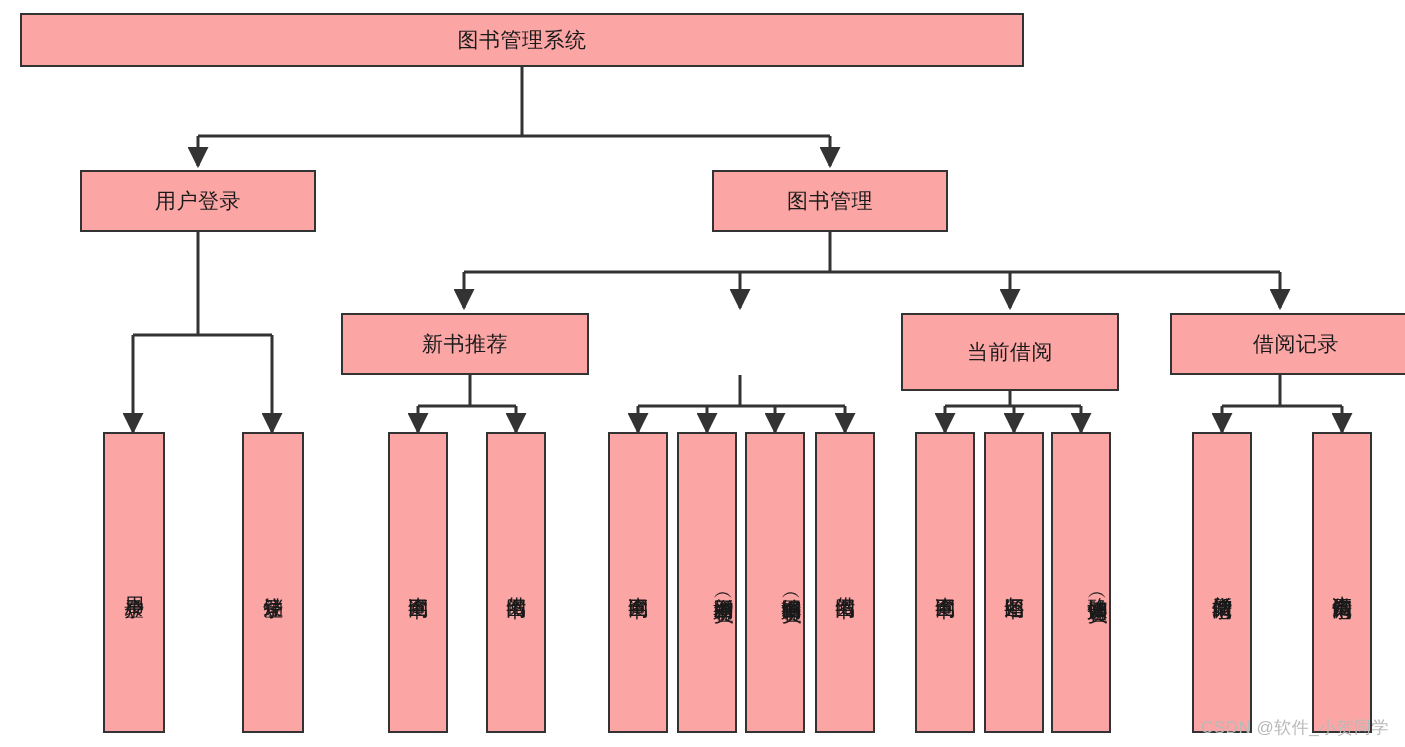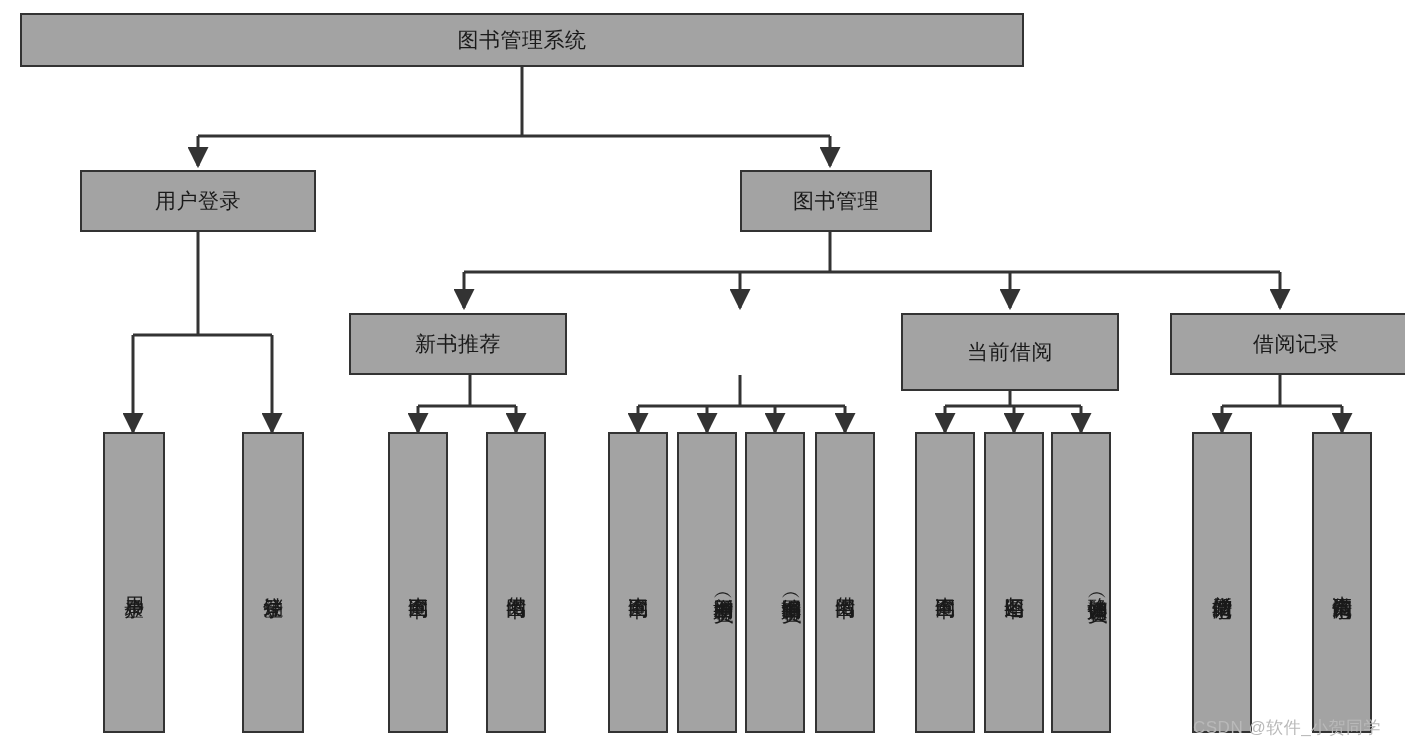--- a/index.html
+++ b/index.html
@@ -30,7 +30,7 @@
     position: absolute;
     box-sizing: border-box;
     border: 2px solid #333333;
-    background: #a3a3a3;
+    background: #fca5a5;
     display: flex;
     align-items: center;
     justify-content: center;

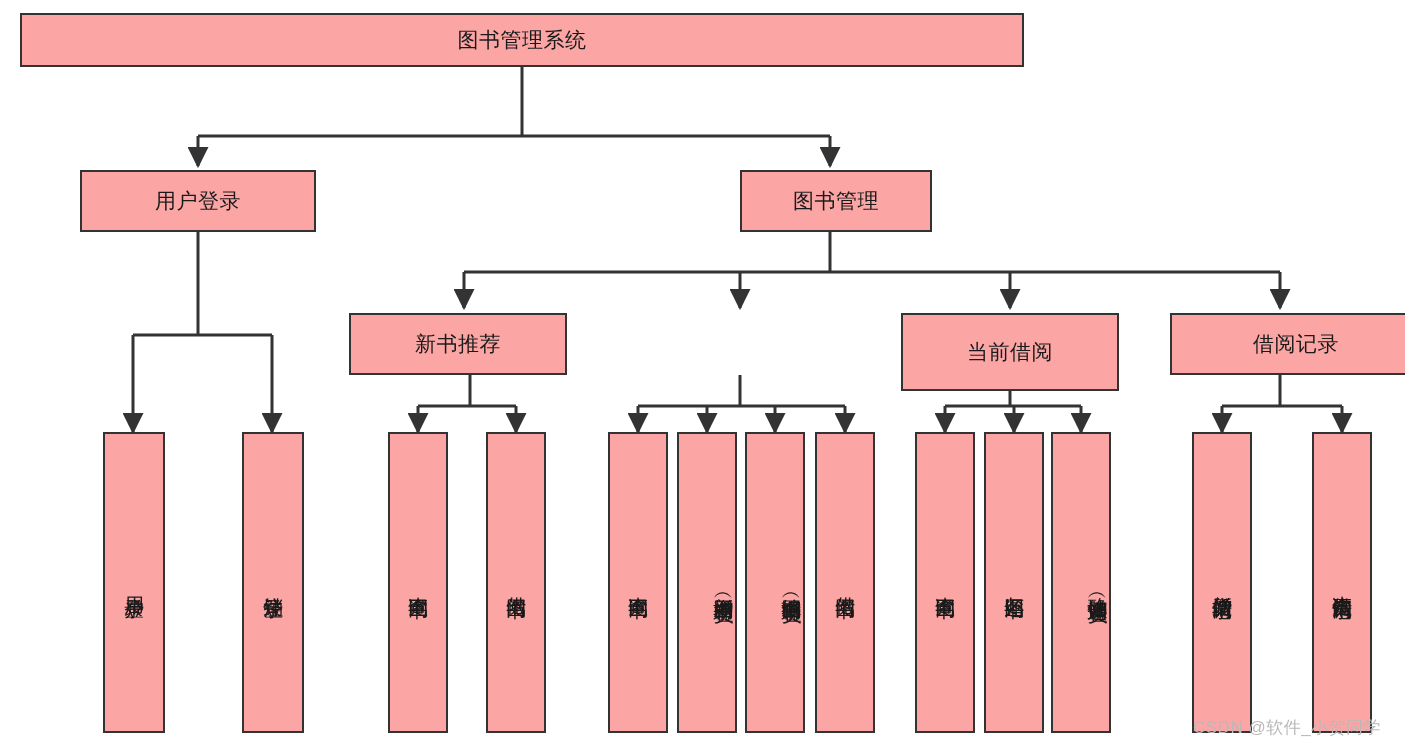--- a/index.html
+++ b/index.html
@@ -130,7 +130,7 @@
   <div class="node horiz" style="left:80px; top:170px; width:236px; height:62px;">
     <span class="node-label">用户登录</span>
   </div>
-  <div class="node horiz" style="left:740px; top:170px; width:192px; height:62px;">
+  <div class="node horiz" style="left:712px; top:170px; width:236px; height:62px;">
     <span class="node-label">图书管理</span>
   </div>
 

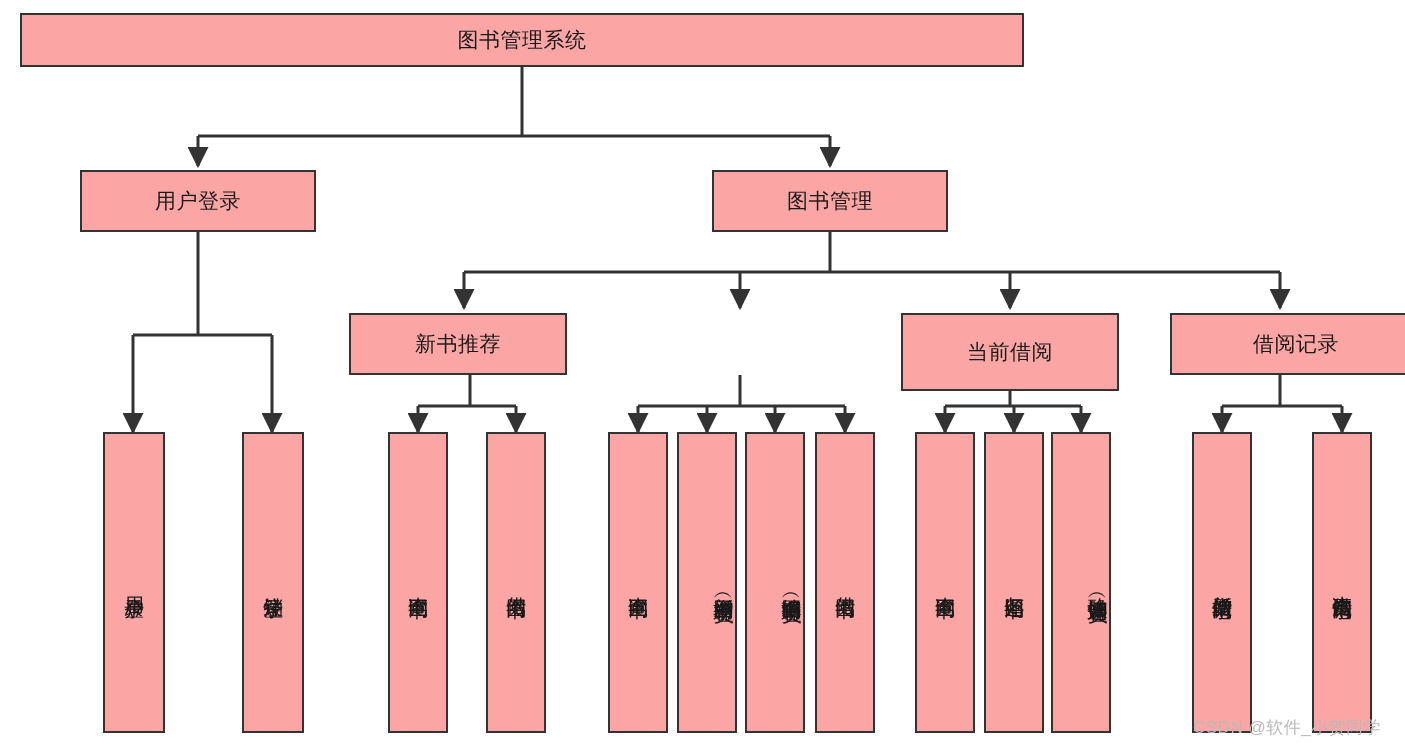--- a/index.html
+++ b/index.html
@@ -134,7 +134,7 @@
     <span class="node-label">图书管理</span>
   </div>
 
-  <div class="node horiz" style="left:349px; top:313px; width:218px; height:62px;text-align:center;">
+  <div class="node horiz" style="left:341px; top:313px; width:248px; height:62px;text-align:center;">
     <span class="node-label">新书推荐</span>
   </div>
   <div class="node horiz" style="left:901px; top:313px; width:218px; height:78px;">

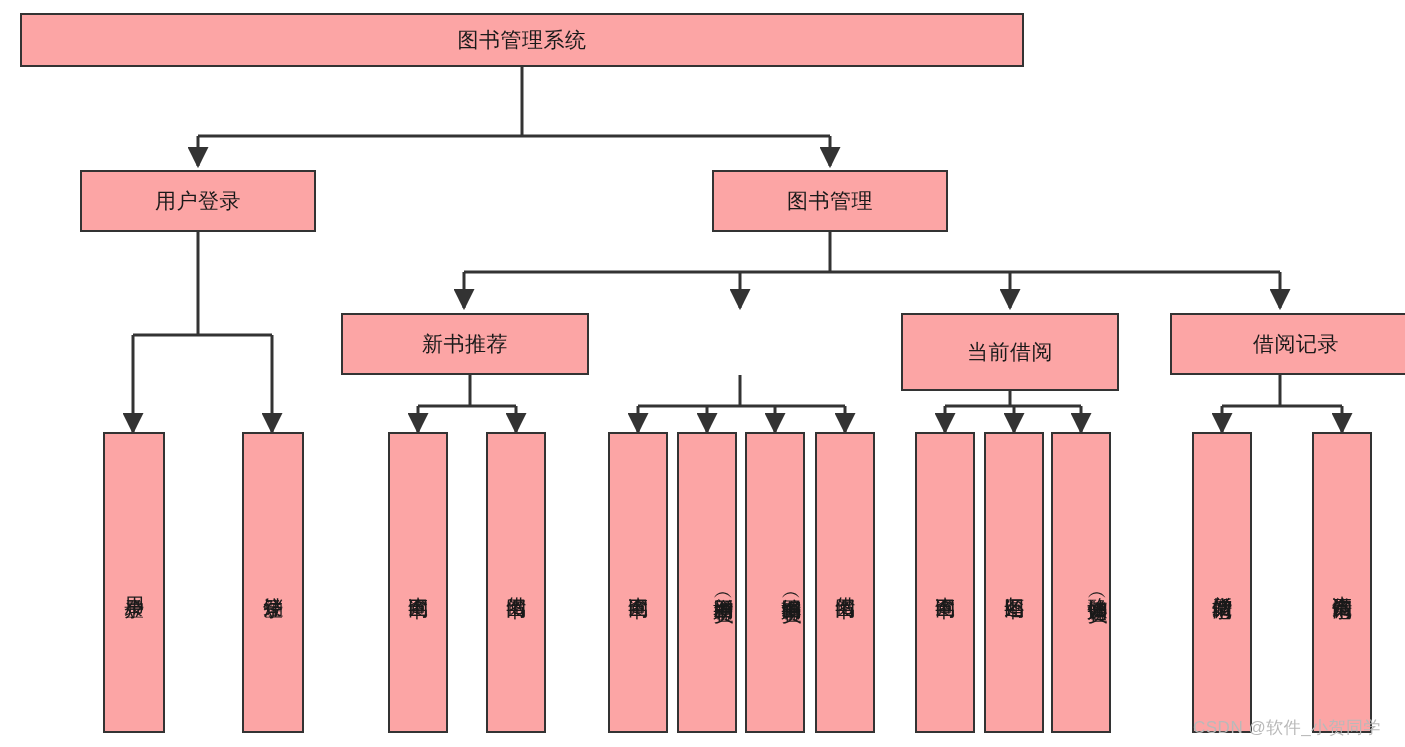--- a/index.html
+++ b/index.html
@@ -66,6 +66,7 @@
     white-space: nowrap;
     letter-spacing: 0.5px;
     user-select: none;
+    margin-left: 8px;
   }
 </style>
 </head>

